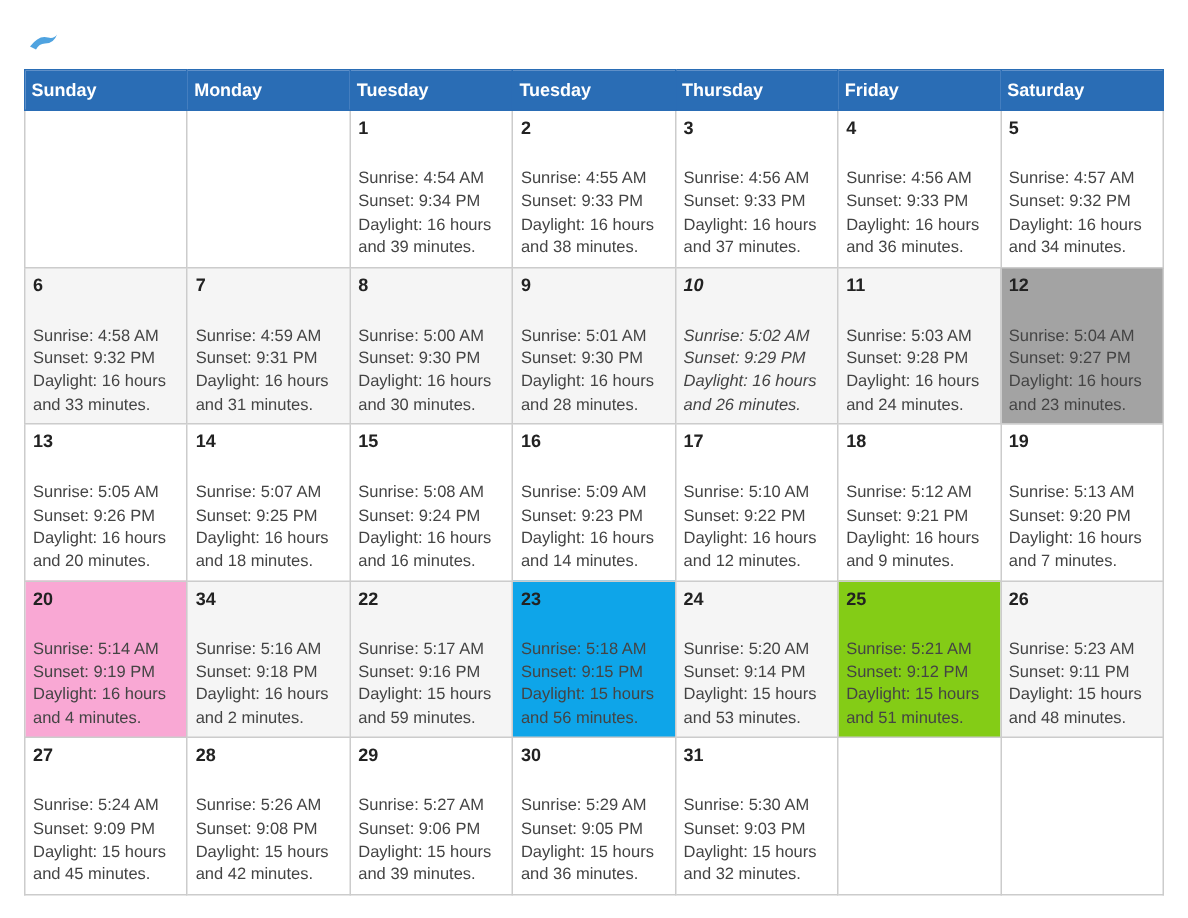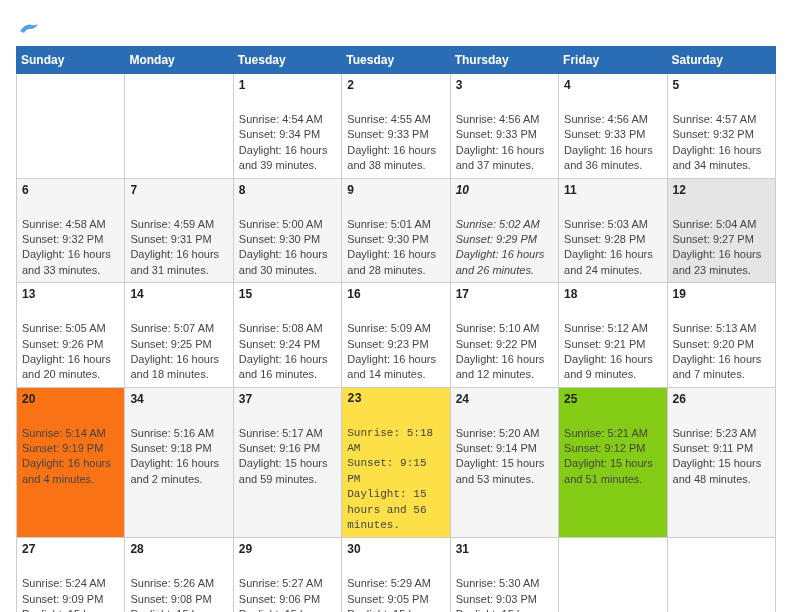--- a/index.html
+++ b/index.html
@@ -158,7 +158,7 @@
           <span class="day-number">11</span>
           <div class="day-info">Sunrise: 5:03 AM<br>Sunset: 9:28 PM<br>Daylight: 16 hours and 24 minutes.</div>
         </td>
-        <td style="background: #e5e5e5;">
+        <td style="background: #a3a3a3;">
           <span class="day-number">12</span>
           <div class="day-info">Sunrise: 5:04 AM<br>Sunset: 9:27 PM<br>Daylight: 16 hours and 23 minutes.</div>
         </td>

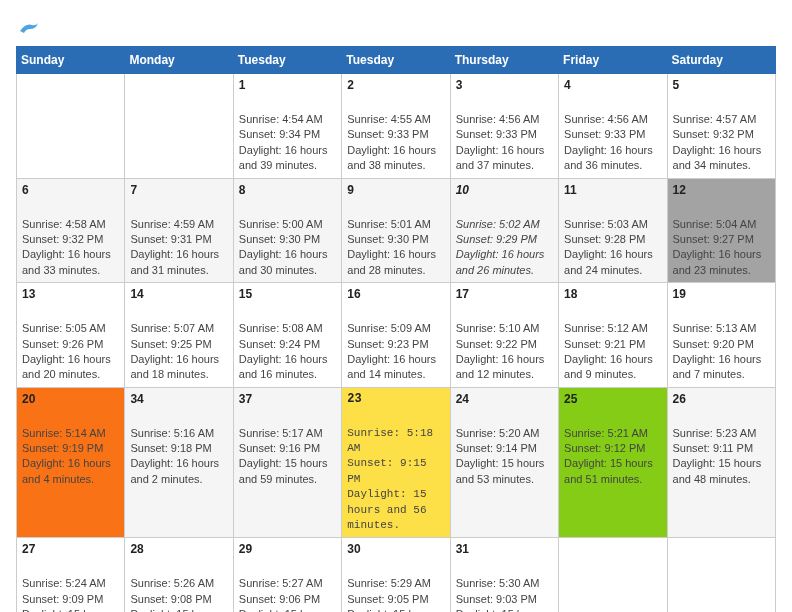--- a/index.html
+++ b/index.html
@@ -194,7 +194,7 @@
         </td>
       </tr>
       <tr>
-        <td style="background: #f97316;">
+        <td style="background: #f9a8d4;">
           <span class="day-number">20</span>
           <div class="day-info">Sunrise: 5:14 AM<br>Sunset: 9:19 PM<br>Daylight: 16 hours and 4 minutes.</div>
         </td>

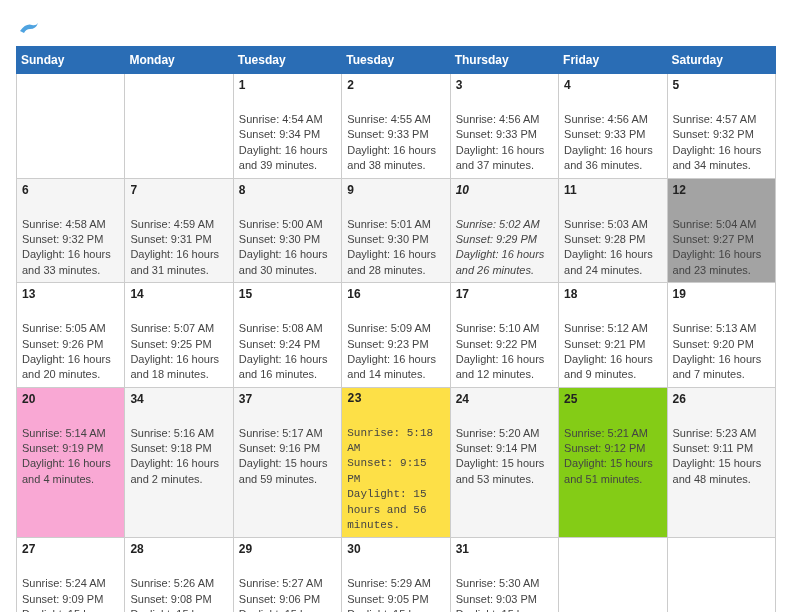--- a/index.html
+++ b/index.html
@@ -203,7 +203,7 @@
           <div class="day-info">Sunrise: 5:16 AM<br>Sunset: 9:18 PM<br>Daylight: 16 hours and 2 minutes.</div>
         </td>
         <td style="background: rgb(245, 245, 245);">
-          <span class="day-number">37</span>
+          <span class="day-number">22</span>
           <div class="day-info">Sunrise: 5:17 AM<br>Sunset: 9:16 PM<br>Daylight: 15 hours and 59 minutes.</div>
         </td>
         <td style="background: #fde047; font-family: Liberation Mono, monospace;">

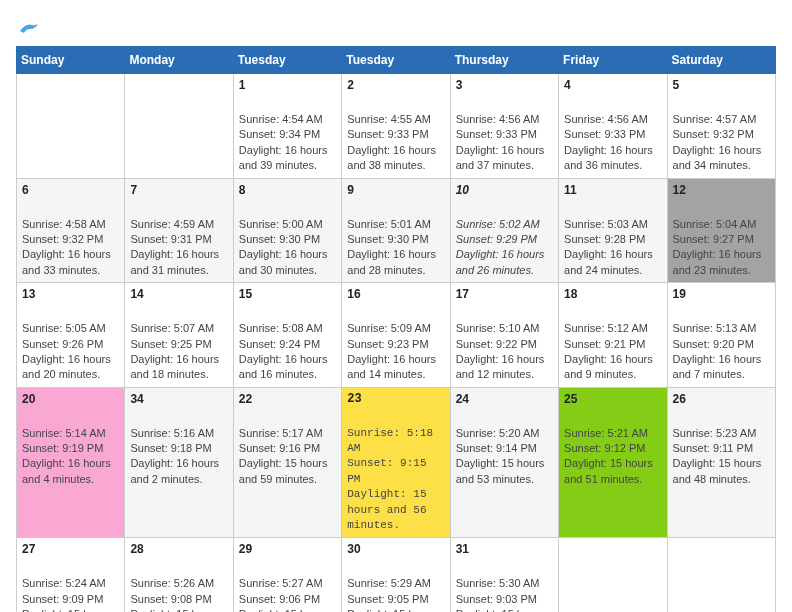--- a/index.html
+++ b/index.html
@@ -206,7 +206,7 @@
           <span class="day-number">22</span>
           <div class="day-info">Sunrise: 5:17 AM<br>Sunset: 9:16 PM<br>Daylight: 15 hours and 59 minutes.</div>
         </td>
-        <td style="background: #fde047; font-family: Liberation Mono, monospace;">
+        <td style="background: #0ea5e9;">
           <span class="day-number">23</span>
           <div class="day-info">Sunrise: 5:18 AM<br>Sunset: 9:15 PM<br>Daylight: 15 hours and 56 minutes.</div>
         </td>

